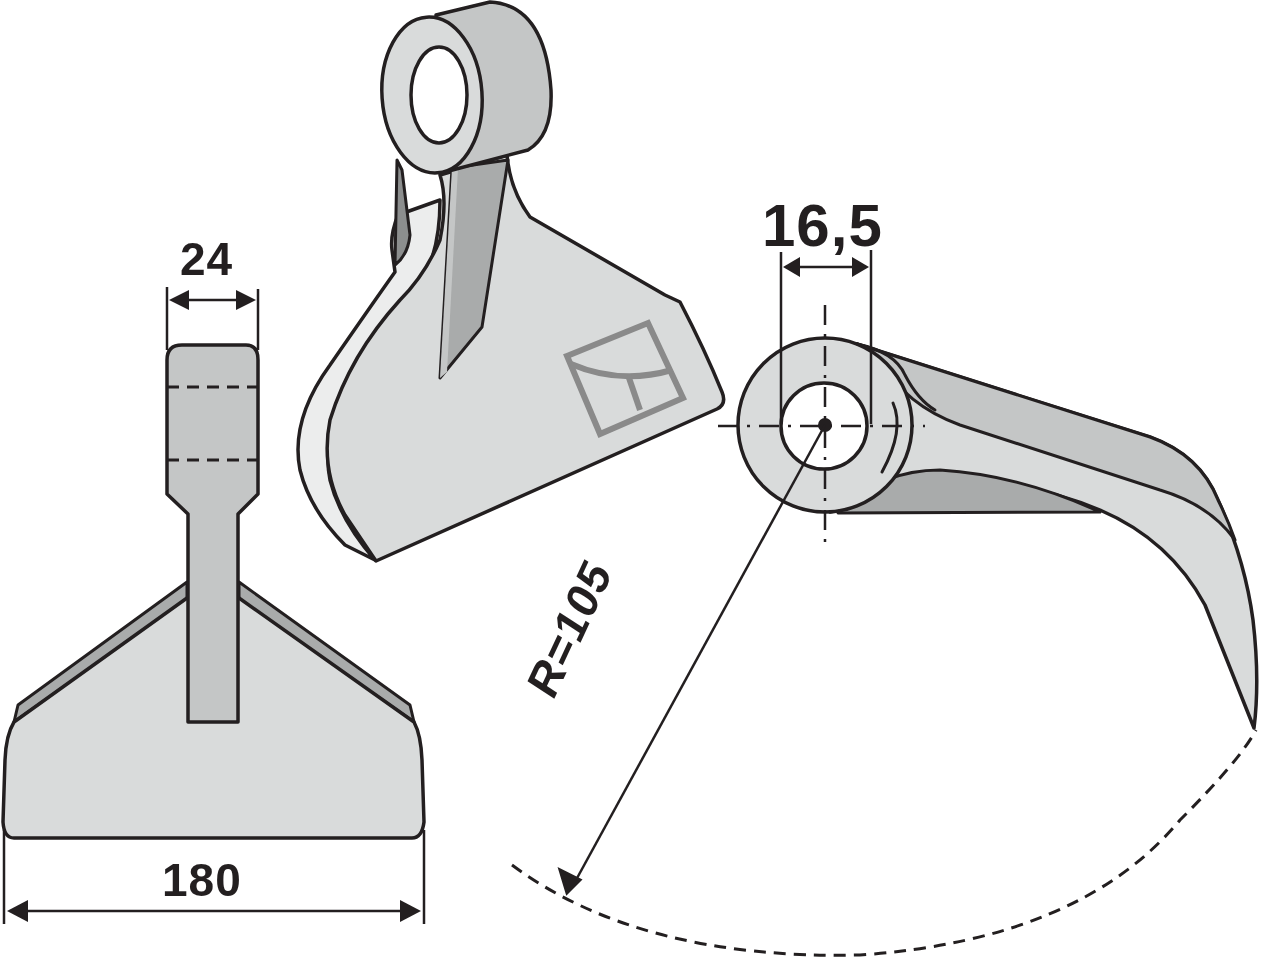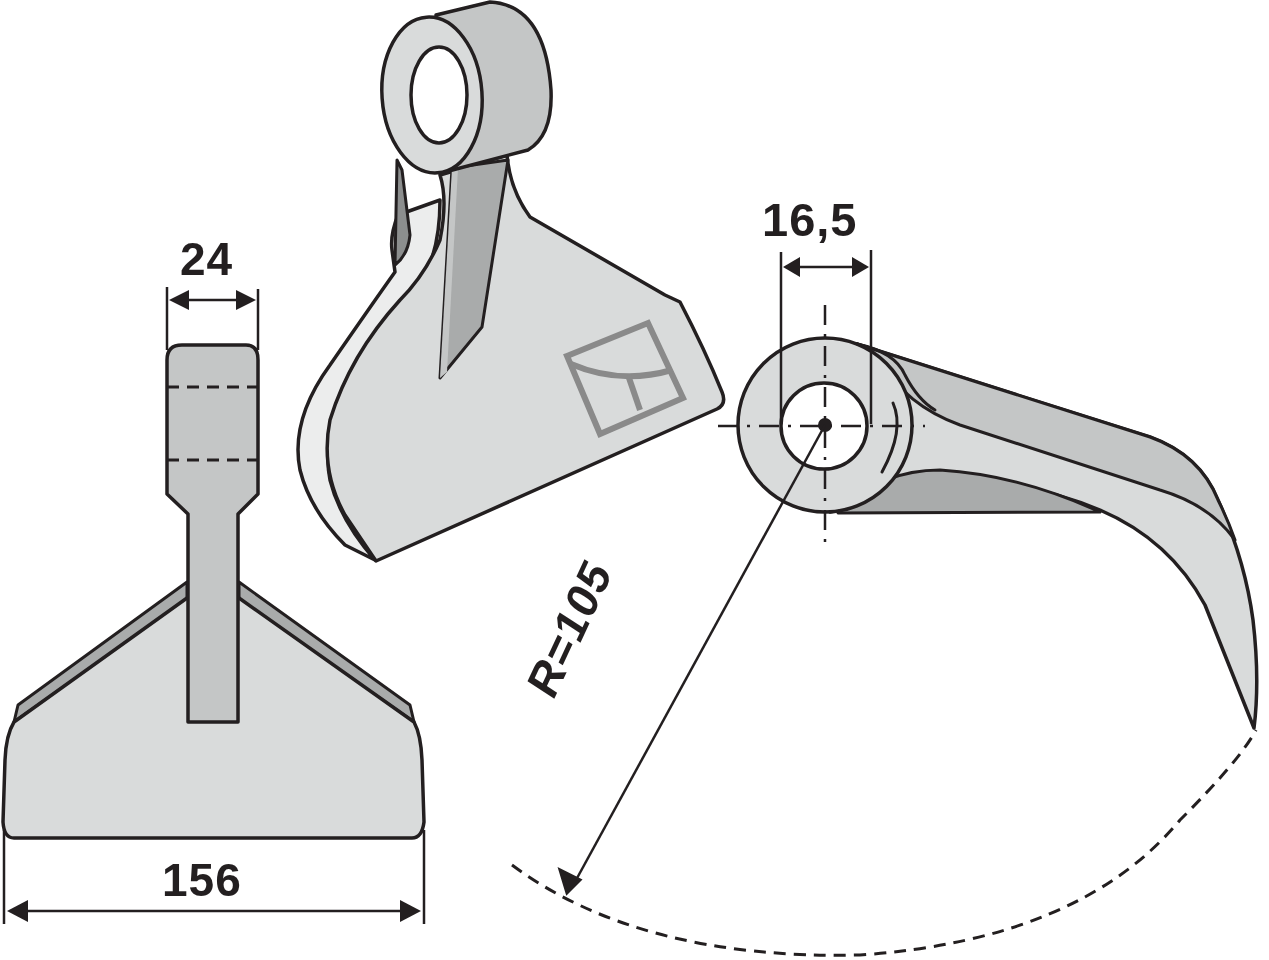--- a/index.html
+++ b/index.html
@@ -15,7 +15,7 @@
     }
     #lbl-22 { left: 180px; top: 236px; font-size: 46px; letter-spacing: 1px; }
     #lbl-108 { left: 162px; top: 857px; font-size: 46px; letter-spacing: 1px; }
-    #lbl-165 { left: 762px; top: 196px; font-size: 47px; letter-spacing: 1px; }
+    #lbl-165 { left: 762px; top: 196px; font-size: 60px; letter-spacing: 1px; }
     #lbl-r105 {
       left: 520px; top: 680px; font-size: 46px; letter-spacing: 1px;
       transform-origin: left top;

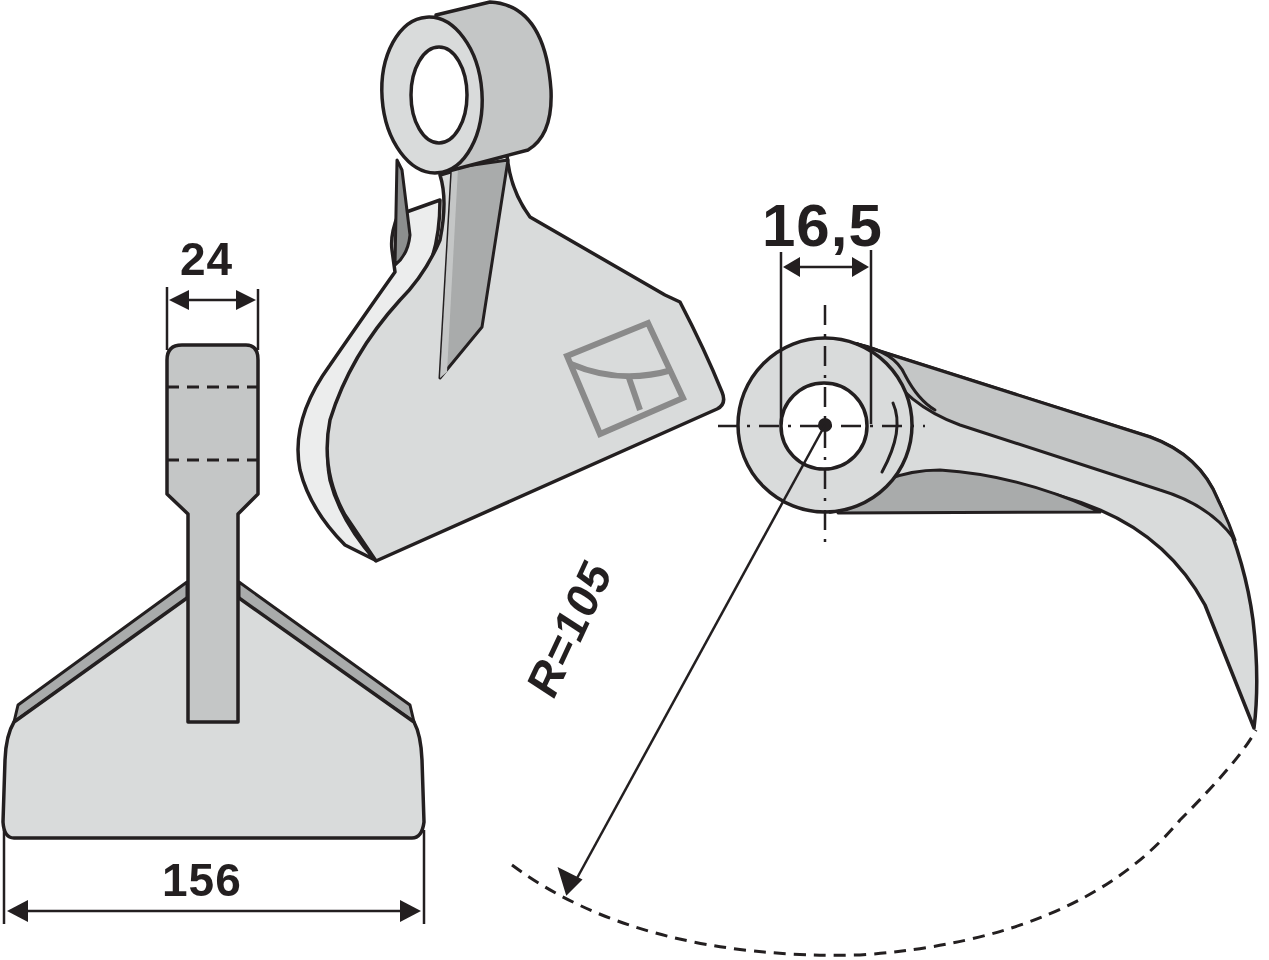--- a/index.html
+++ b/index.html
@@ -112,7 +112,7 @@
 </svg>
 
 <div id="lbl-22" class="dim-label">24</div>
-<div id="lbl-108" class="dim-label">156</div>
+<div id="lbl-108" class="dim-label">180</div>
 <div id="lbl-165" class="dim-label">16,5</div>
 <div id="lbl-r105" class="dim-label">R=105</div>
 

